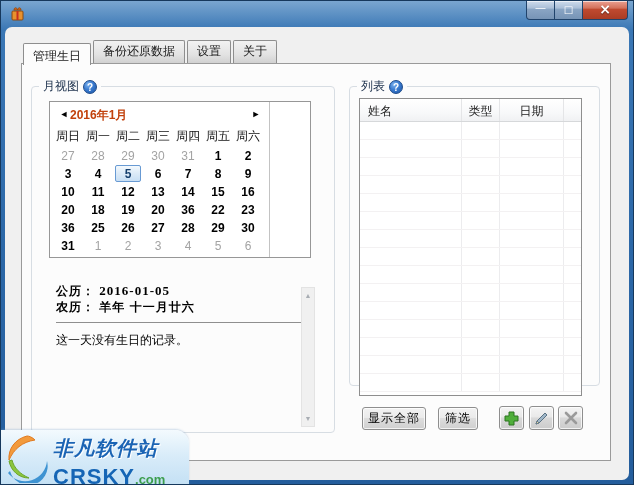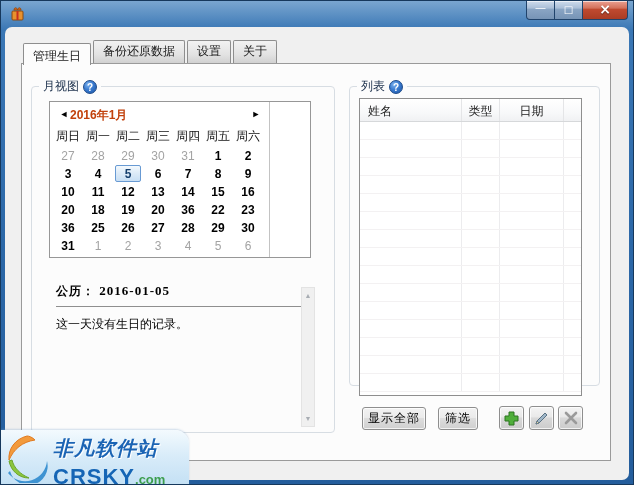--- a/index.html
+++ b/index.html
@@ -222,6 +222,10 @@
             <span>公历：</span>
             <span class="serif">2016-01-05</span>
           </div>
+          <div class="info-line">
+            <span>农历：</span>
+            <span>羊年 十一月廿六</span>
+          </div>
           <div class="info-hr"></div>
           <div class="info-msg">这一天没有生日的记录。</div>
         </div>

